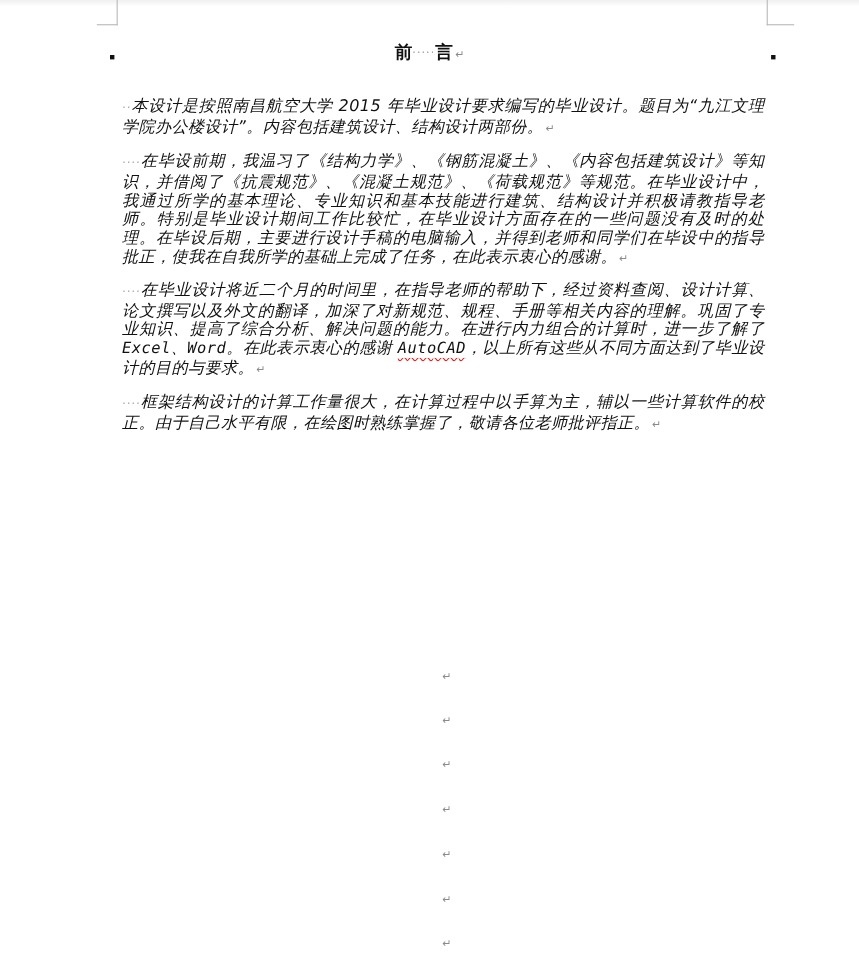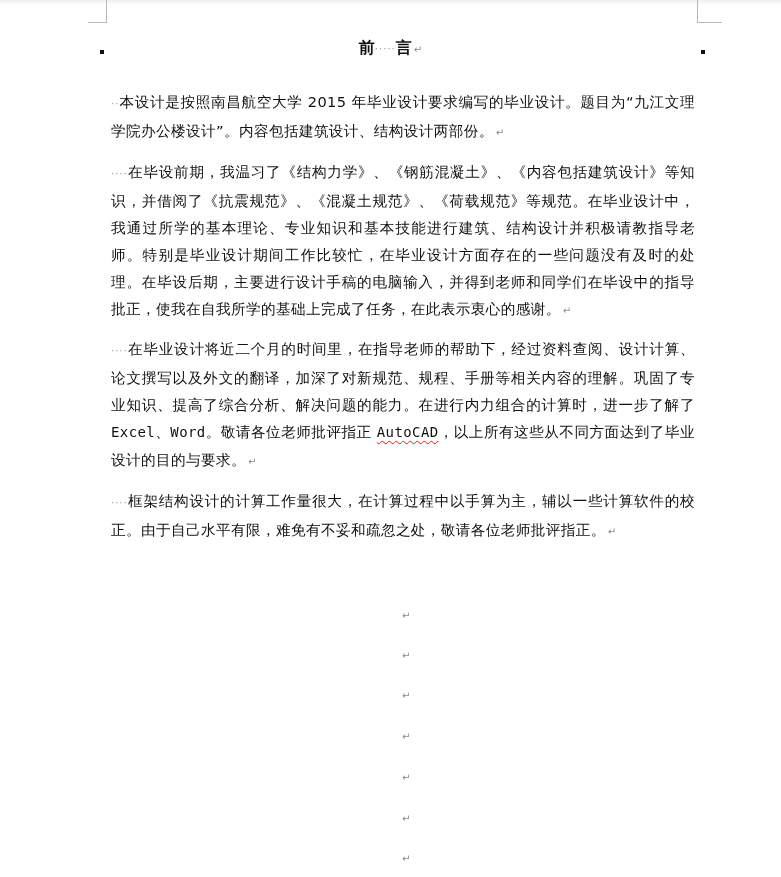--- a/index.html
+++ b/index.html
@@ -27,7 +27,7 @@
   .pm { color: #8a8a8a; font-size: 10px; font-weight: normal; margin-left: 2px; }
   .body-text {
     position: absolute; left: 111px; top: 88px; width: 584px;
-    font-size: 14.6px; line-height: 27px; letter-spacing: 0.4px;
+    font-size: 14.6px; line-height: 17px; letter-spacing: 0.4px; font-style: italic;
   }
   .para { margin: 0 0 11.6px 0; text-align: justify; }
   .lead { color: #a0a0a0; font-size: 10px; letter-spacing: 1px; }

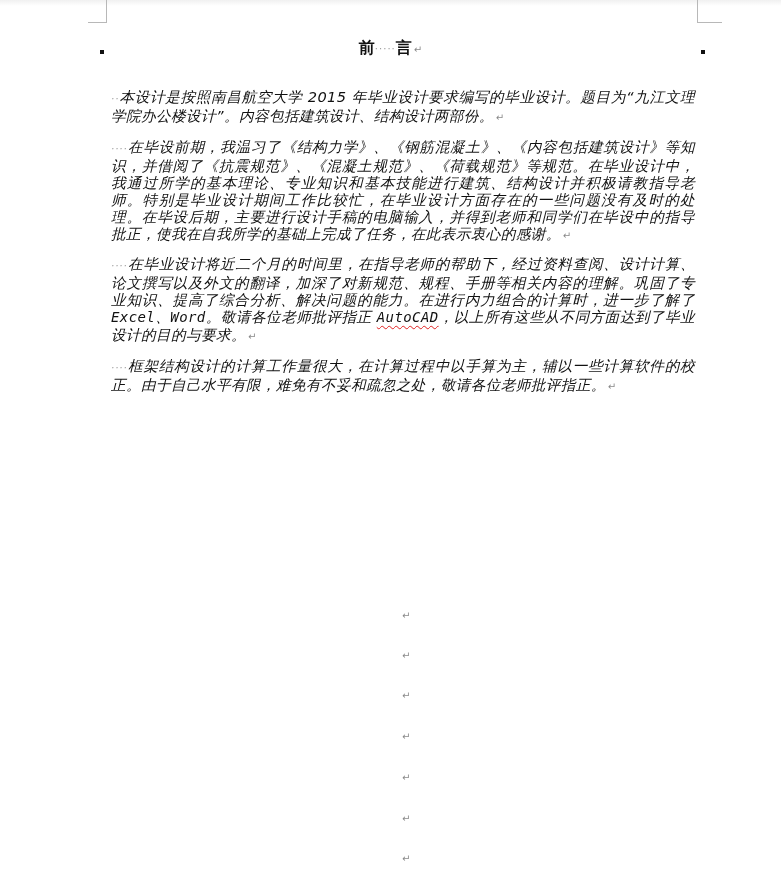--- a/index.html
+++ b/index.html
@@ -58,7 +58,7 @@
       <span class="lead">····</span><span>在毕设前期，我温习了《结构力学》、《钢筋混凝土》、《内容包括建筑设计》等知识，并借阅了《抗震规范》、《混凝土规范》、《荷载规范》等规范。在毕业设计中，我通过所学的基本理论、专业知识和基本技能进行建筑、结构设计并积极请教指导老师。特别是毕业设计期间工作比较忙，在毕业设计方面存在的一些问题没有及时的处理。在毕设后期，主要进行设计手稿的电脑输入，并得到老师和同学们在毕设中的指导批正，使我在自我所学的基础上完成了任务，在此表示衷心的感谢。</span><span class="pm">↵</span>
     </p>
     <p class="para">
-      <span class="lead">····</span><span>在毕业设计将近二个月的时间里，在指导老师的帮助下，经过资料查阅、设计计算、论文撰写以及外文的翻译，加深了对新规范、规程、手册等相关内容的理解。巩固了专业知识、提高了综合分析、解决问题的能力。在进行内力组合的计算时，进一步了解了 </span><span class="latin">Excel</span><span>、</span><span class="latin">Word</span><span>。敬请各位老师批评指正 </span><span class="latin squiggle">AutoCAD</span><span>，以上所有这些从不同方面达到了毕业设计的目的与要求。</span><span class="pm">↵</span>
+      <span class="lead">····</span><span>在毕业设计将近二个月的时间里，在指导老师的帮助下，经过资料查阅、设计计算、论文撰写以及外文的翻译，加深了对新规范、规程、手册等相关内容的理解。巩固了专业知识、提高了综合分析、解决问题的能力。在进行内力组合的计算时，进一步了解了 </span><span class="latin">Excel</span><span>、</span><span class="latin">Word</span><span>。在此表示衷心的感谢 </span><span class="latin squiggle">AutoCAD</span><span>，以上所有这些从不同方面达到了毕业设计的目的与要求。</span><span class="pm">↵</span>
     </p>
     <p class="para">
       <span class="lead">····</span><span>框架结构设计的计算工作量很大，在计算过程中以手算为主，辅以一些计算软件的校正。由于自己水平有限，难免有不妥和疏忽之处，敬请各位老师批评指正。</span><span class="pm">↵</span>

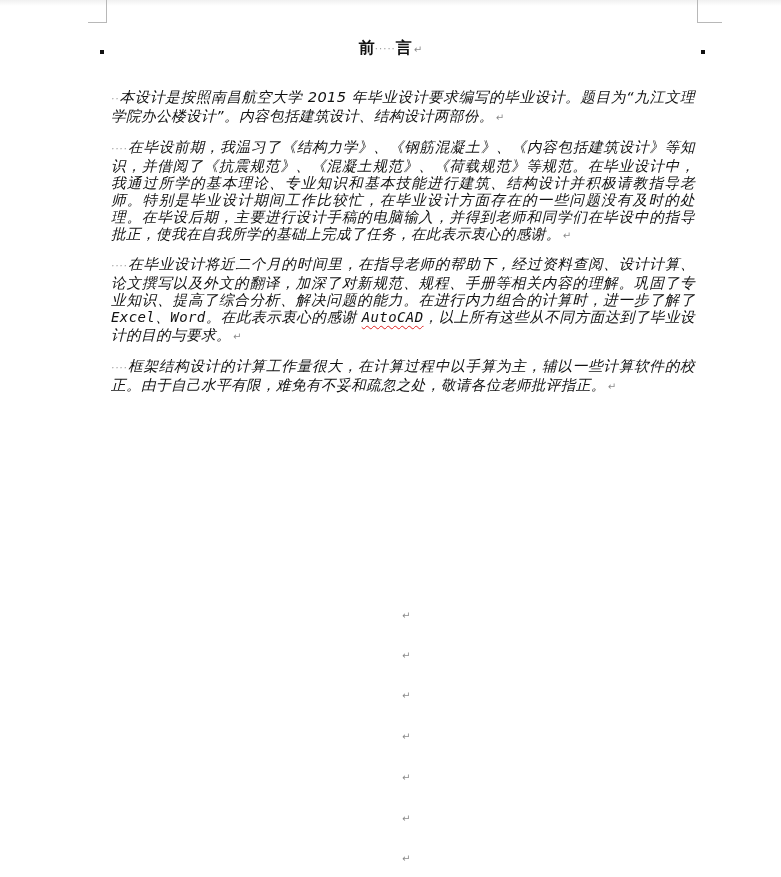--- a/index.html
+++ b/index.html
@@ -61,7 +61,7 @@
       <span class="lead">····</span><span>在毕业设计将近二个月的时间里，在指导老师的帮助下，经过资料查阅、设计计算、论文撰写以及外文的翻译，加深了对新规范、规程、手册等相关内容的理解。巩固了专业知识、提高了综合分析、解决问题的能力。在进行内力组合的计算时，进一步了解了 </span><span class="latin">Excel</span><span>、</span><span class="latin">Word</span><span>。在此表示衷心的感谢 </span><span class="latin squiggle">AutoCAD</span><span>，以上所有这些从不同方面达到了毕业设计的目的与要求。</span><span class="pm">↵</span>
     </p>
     <p class="para">
-      <span class="lead">····</span><span>框架结构设计的计算工作量很大，在计算过程中以手算为主，辅以一些计算软件的校正。由于自己水平有限，难免有不妥和疏忽之处，敬请各位老师批评指正。</span><span class="pm">↵</span>
+      <span class="lead">····</span><span>框架结构设计的计算工作量很大，在计算过程中以手算为主，辅以一些计算软件的校正。由于自己水平有限，在绘图时熟练掌握了，敬请各位老师批评指正。</span><span class="pm">↵</span>
     </p>
   </div>
 

